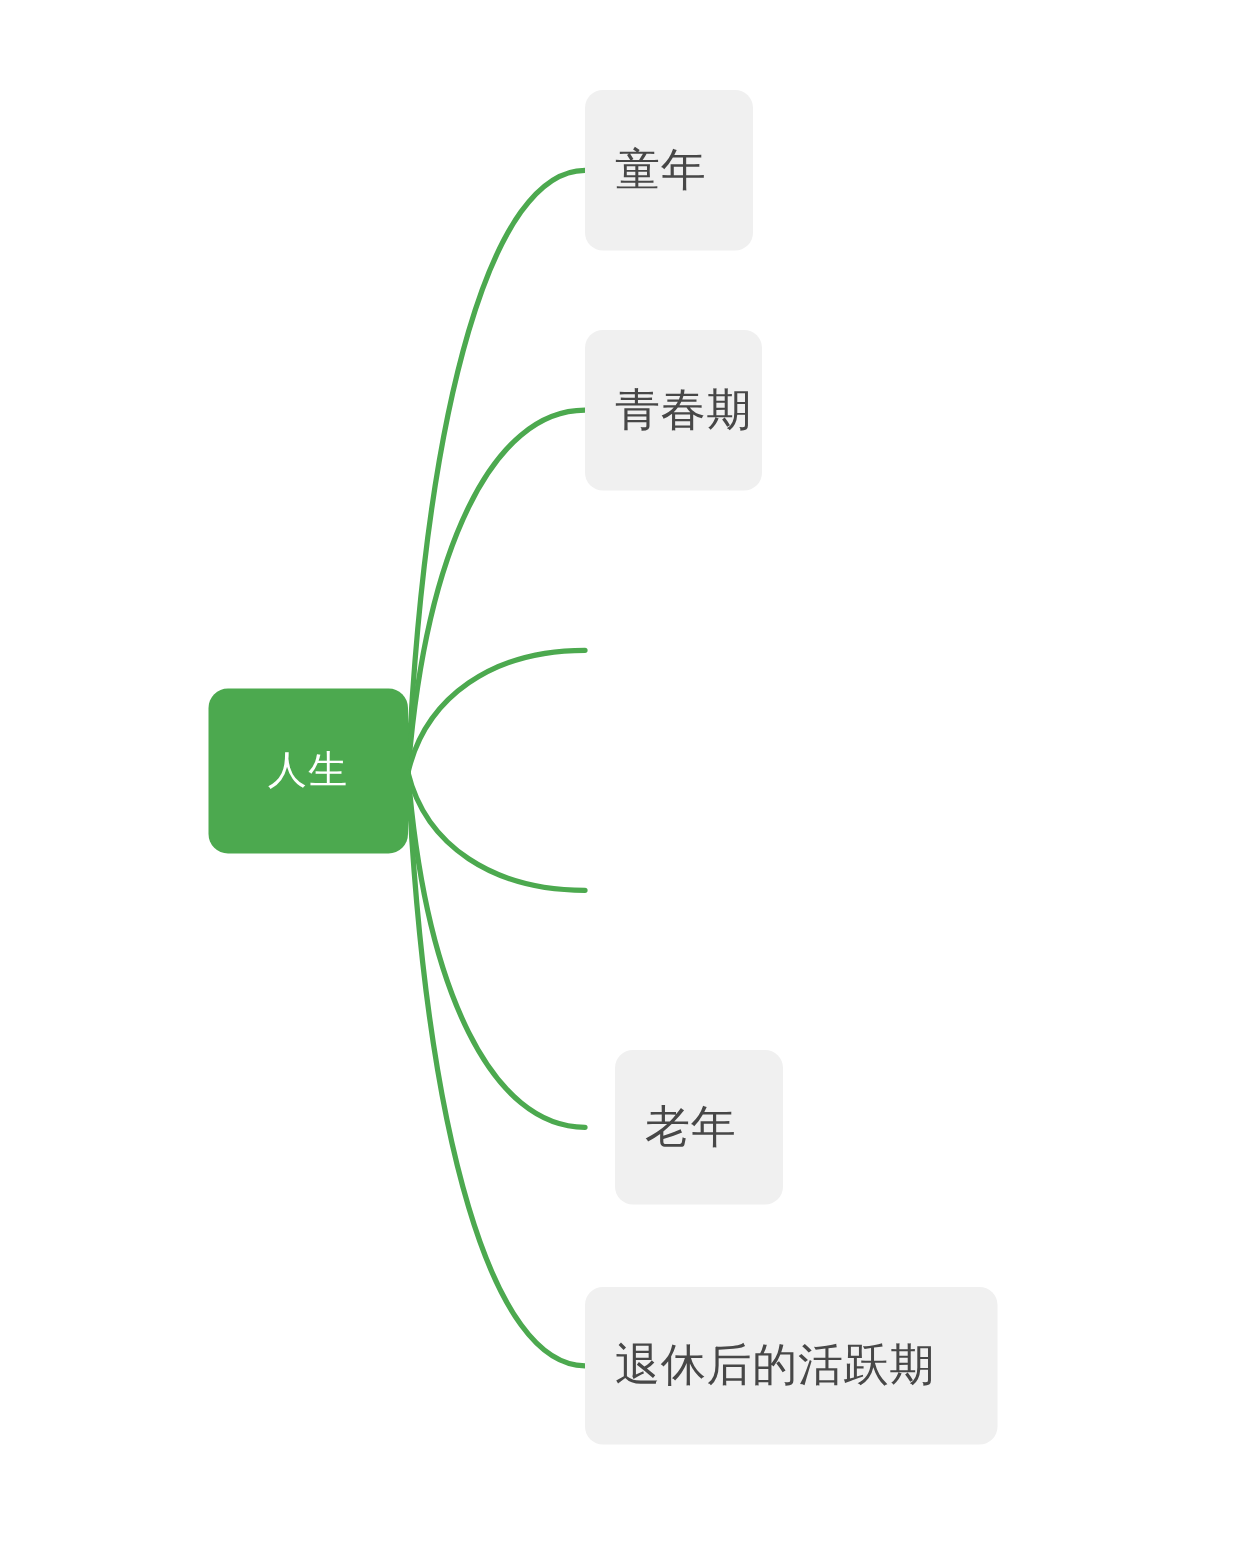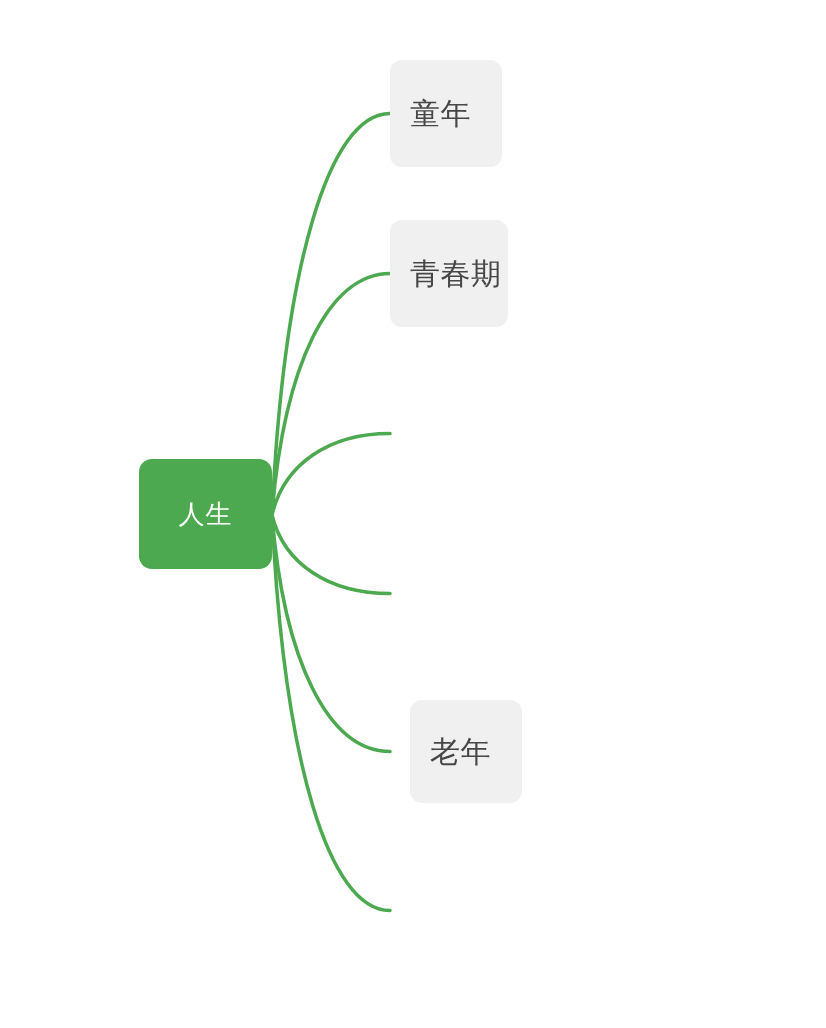--- a/index.html
+++ b/index.html
@@ -95,6 +95,9 @@
     <span class="node-label" style="color: rgb(71, 71, 71);">老年</span>
   </div>
 
+  <div class="node node-child" id="node-child-6" style="left: 390px; top: 858px; width: 275px; height: 105px; background: rgb(240, 240, 240);">
+    <span class="node-label" style="color: rgb(71, 71, 71);">退休后的活跃期</span>
+  </div>
 
 </div>
 

